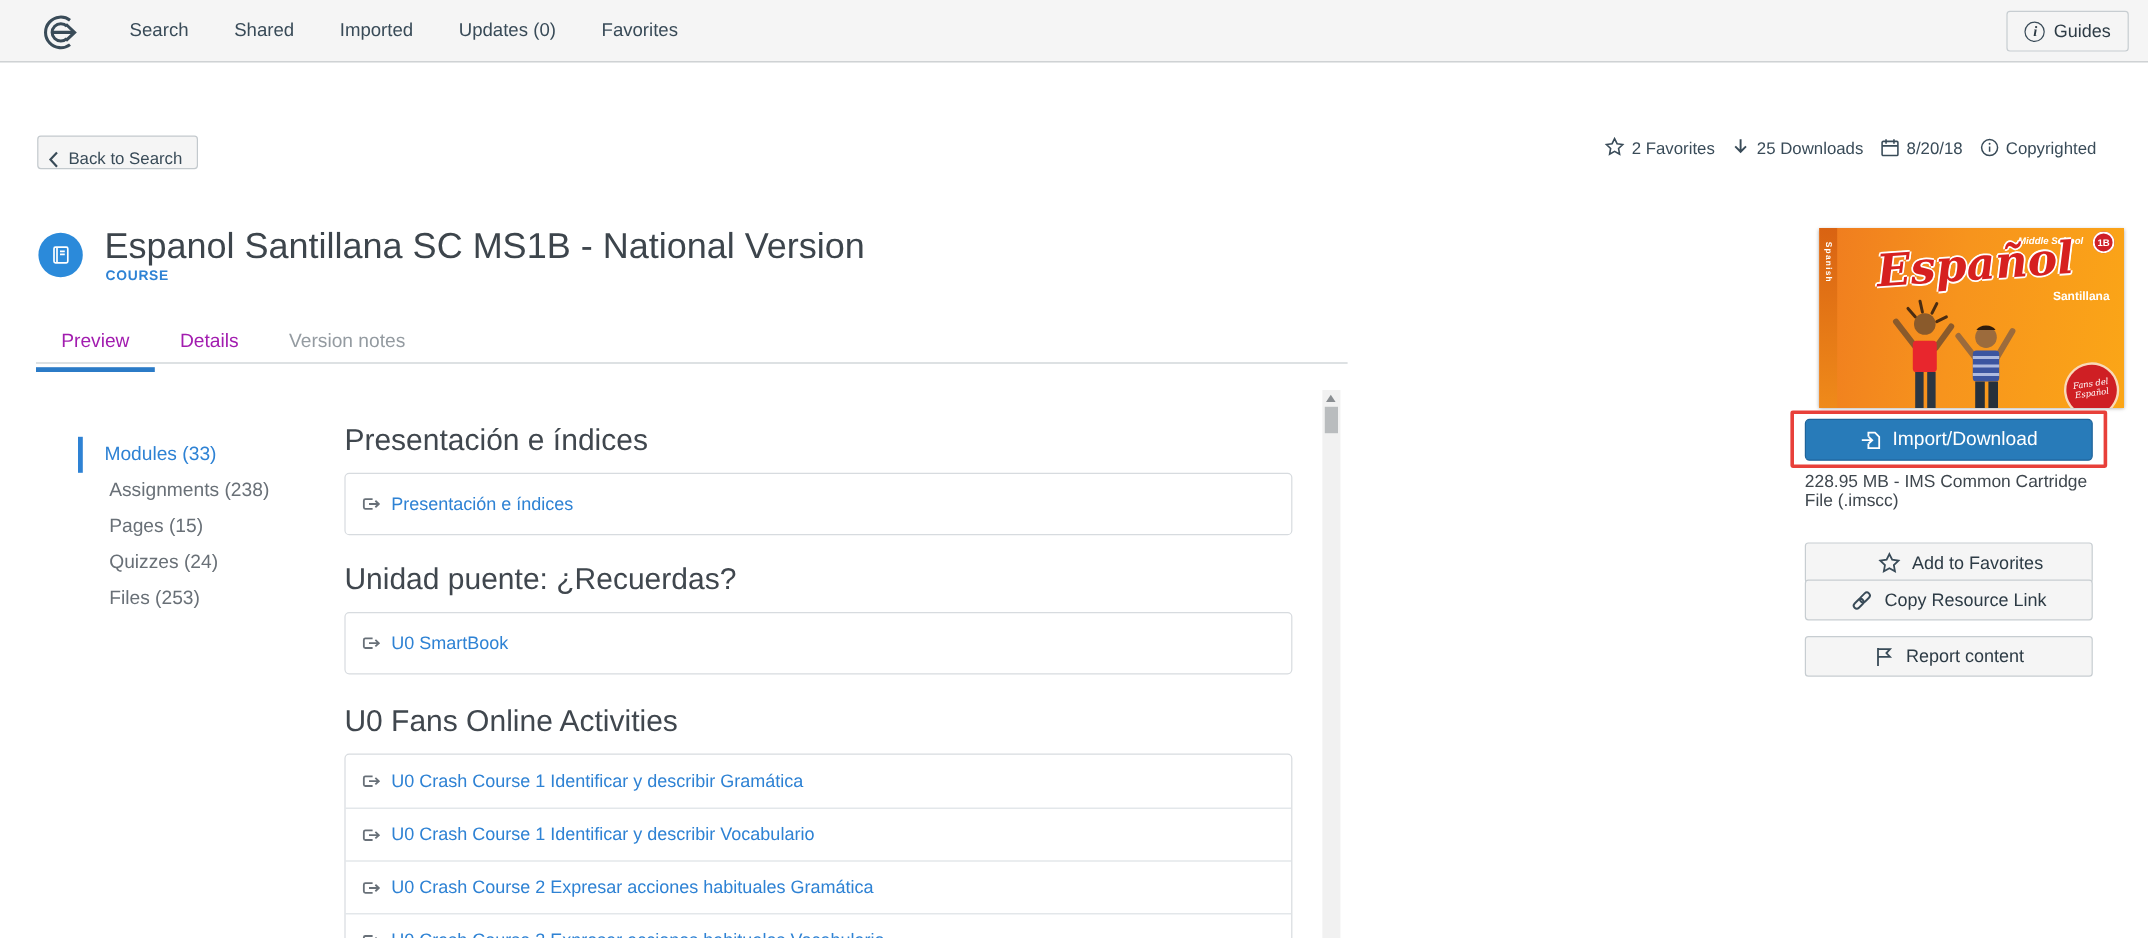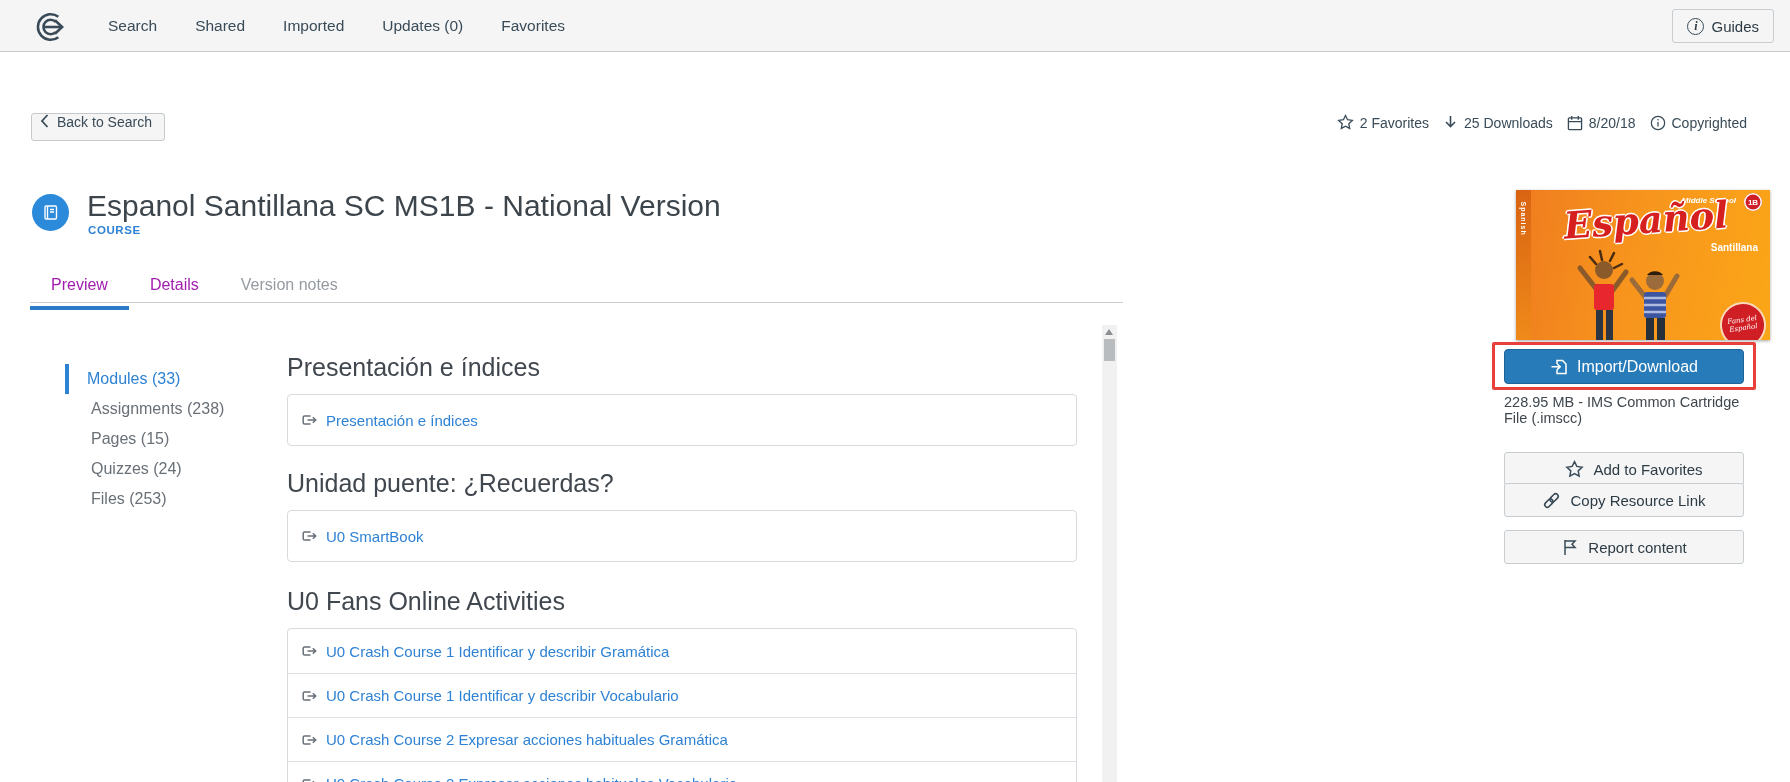--- a/index.html
+++ b/index.html
@@ -23,7 +23,7 @@
   
   .back-btn { position:absolute; left:31px; top:113px; height:28px; padding:0 12px 0 8px;
     background:#f5f5f5; border:1px solid #c3c9cd; border-radius:3px; display:flex;
-    align-items:flex-start; gap:8px; font-size:14px; color:#394b58; cursor:pointer; }
+    align-items:flex-end; gap:8px; font-size:14px; color:#394b58; cursor:pointer; }
   .stats { position:absolute; top:114px; right:43px; display:flex; align-items:center; gap:14px;
     font-size:14px; color:#394b58; }
   .stat { display:flex; align-items:center; gap:6px; }

